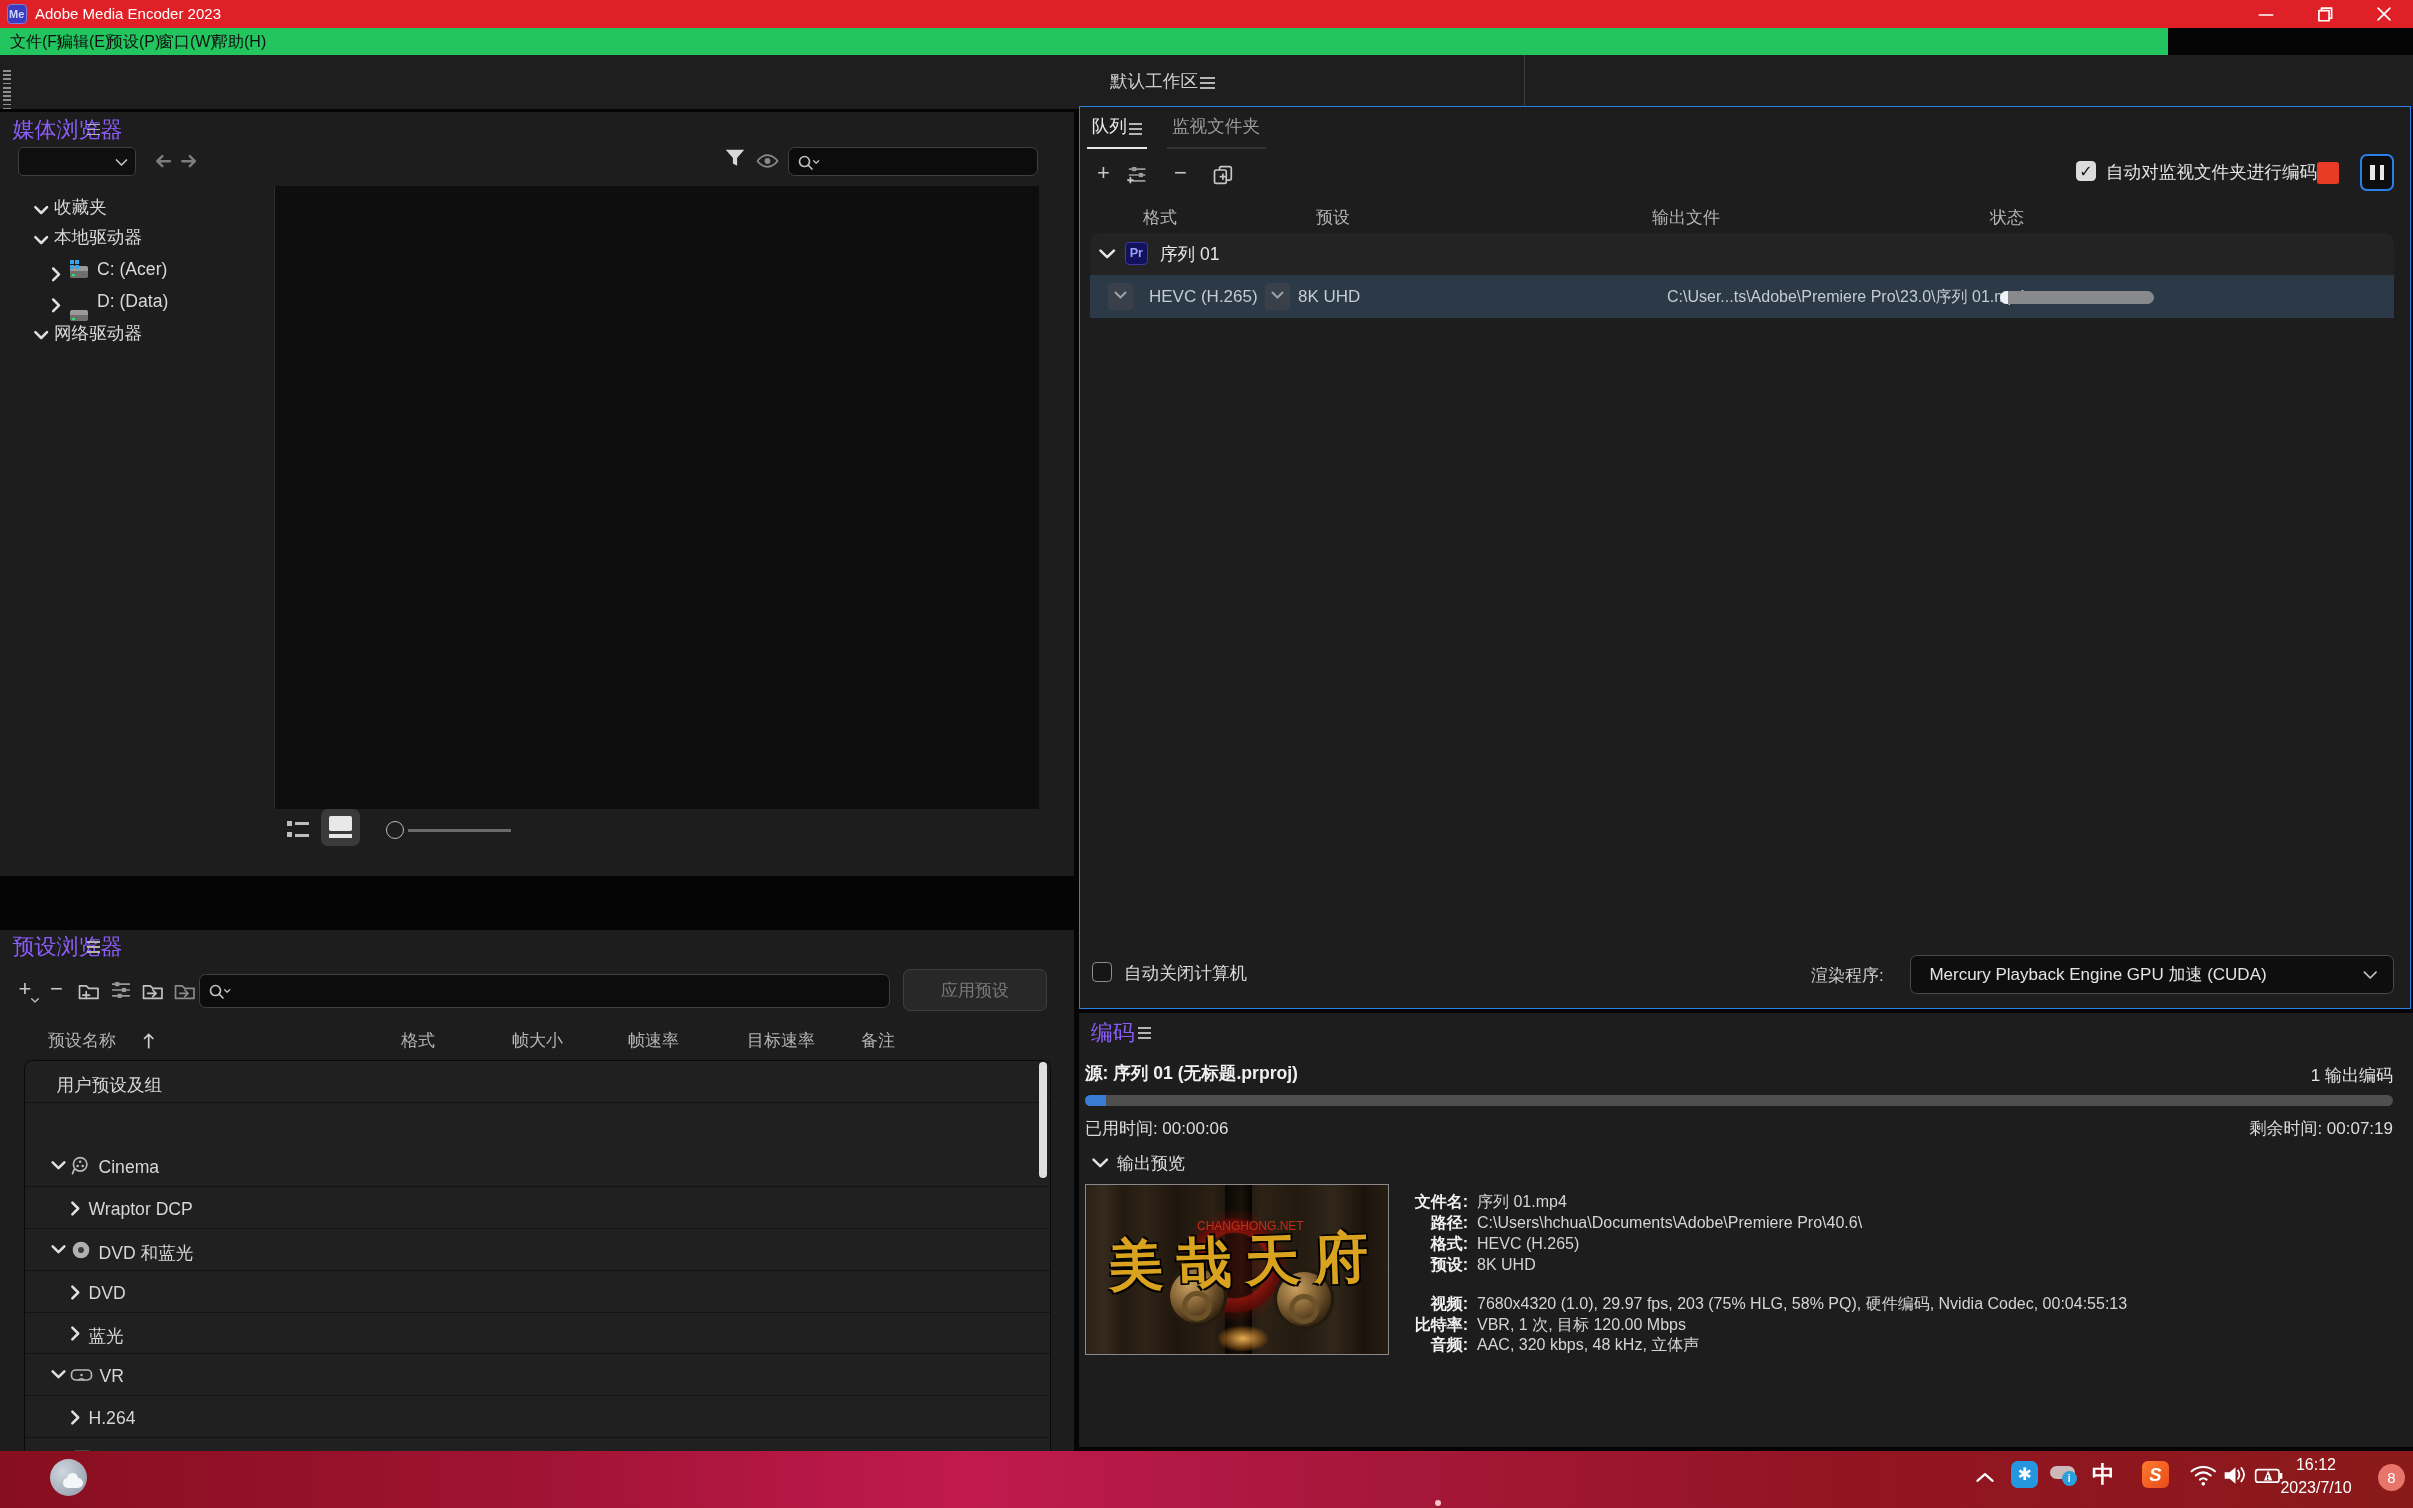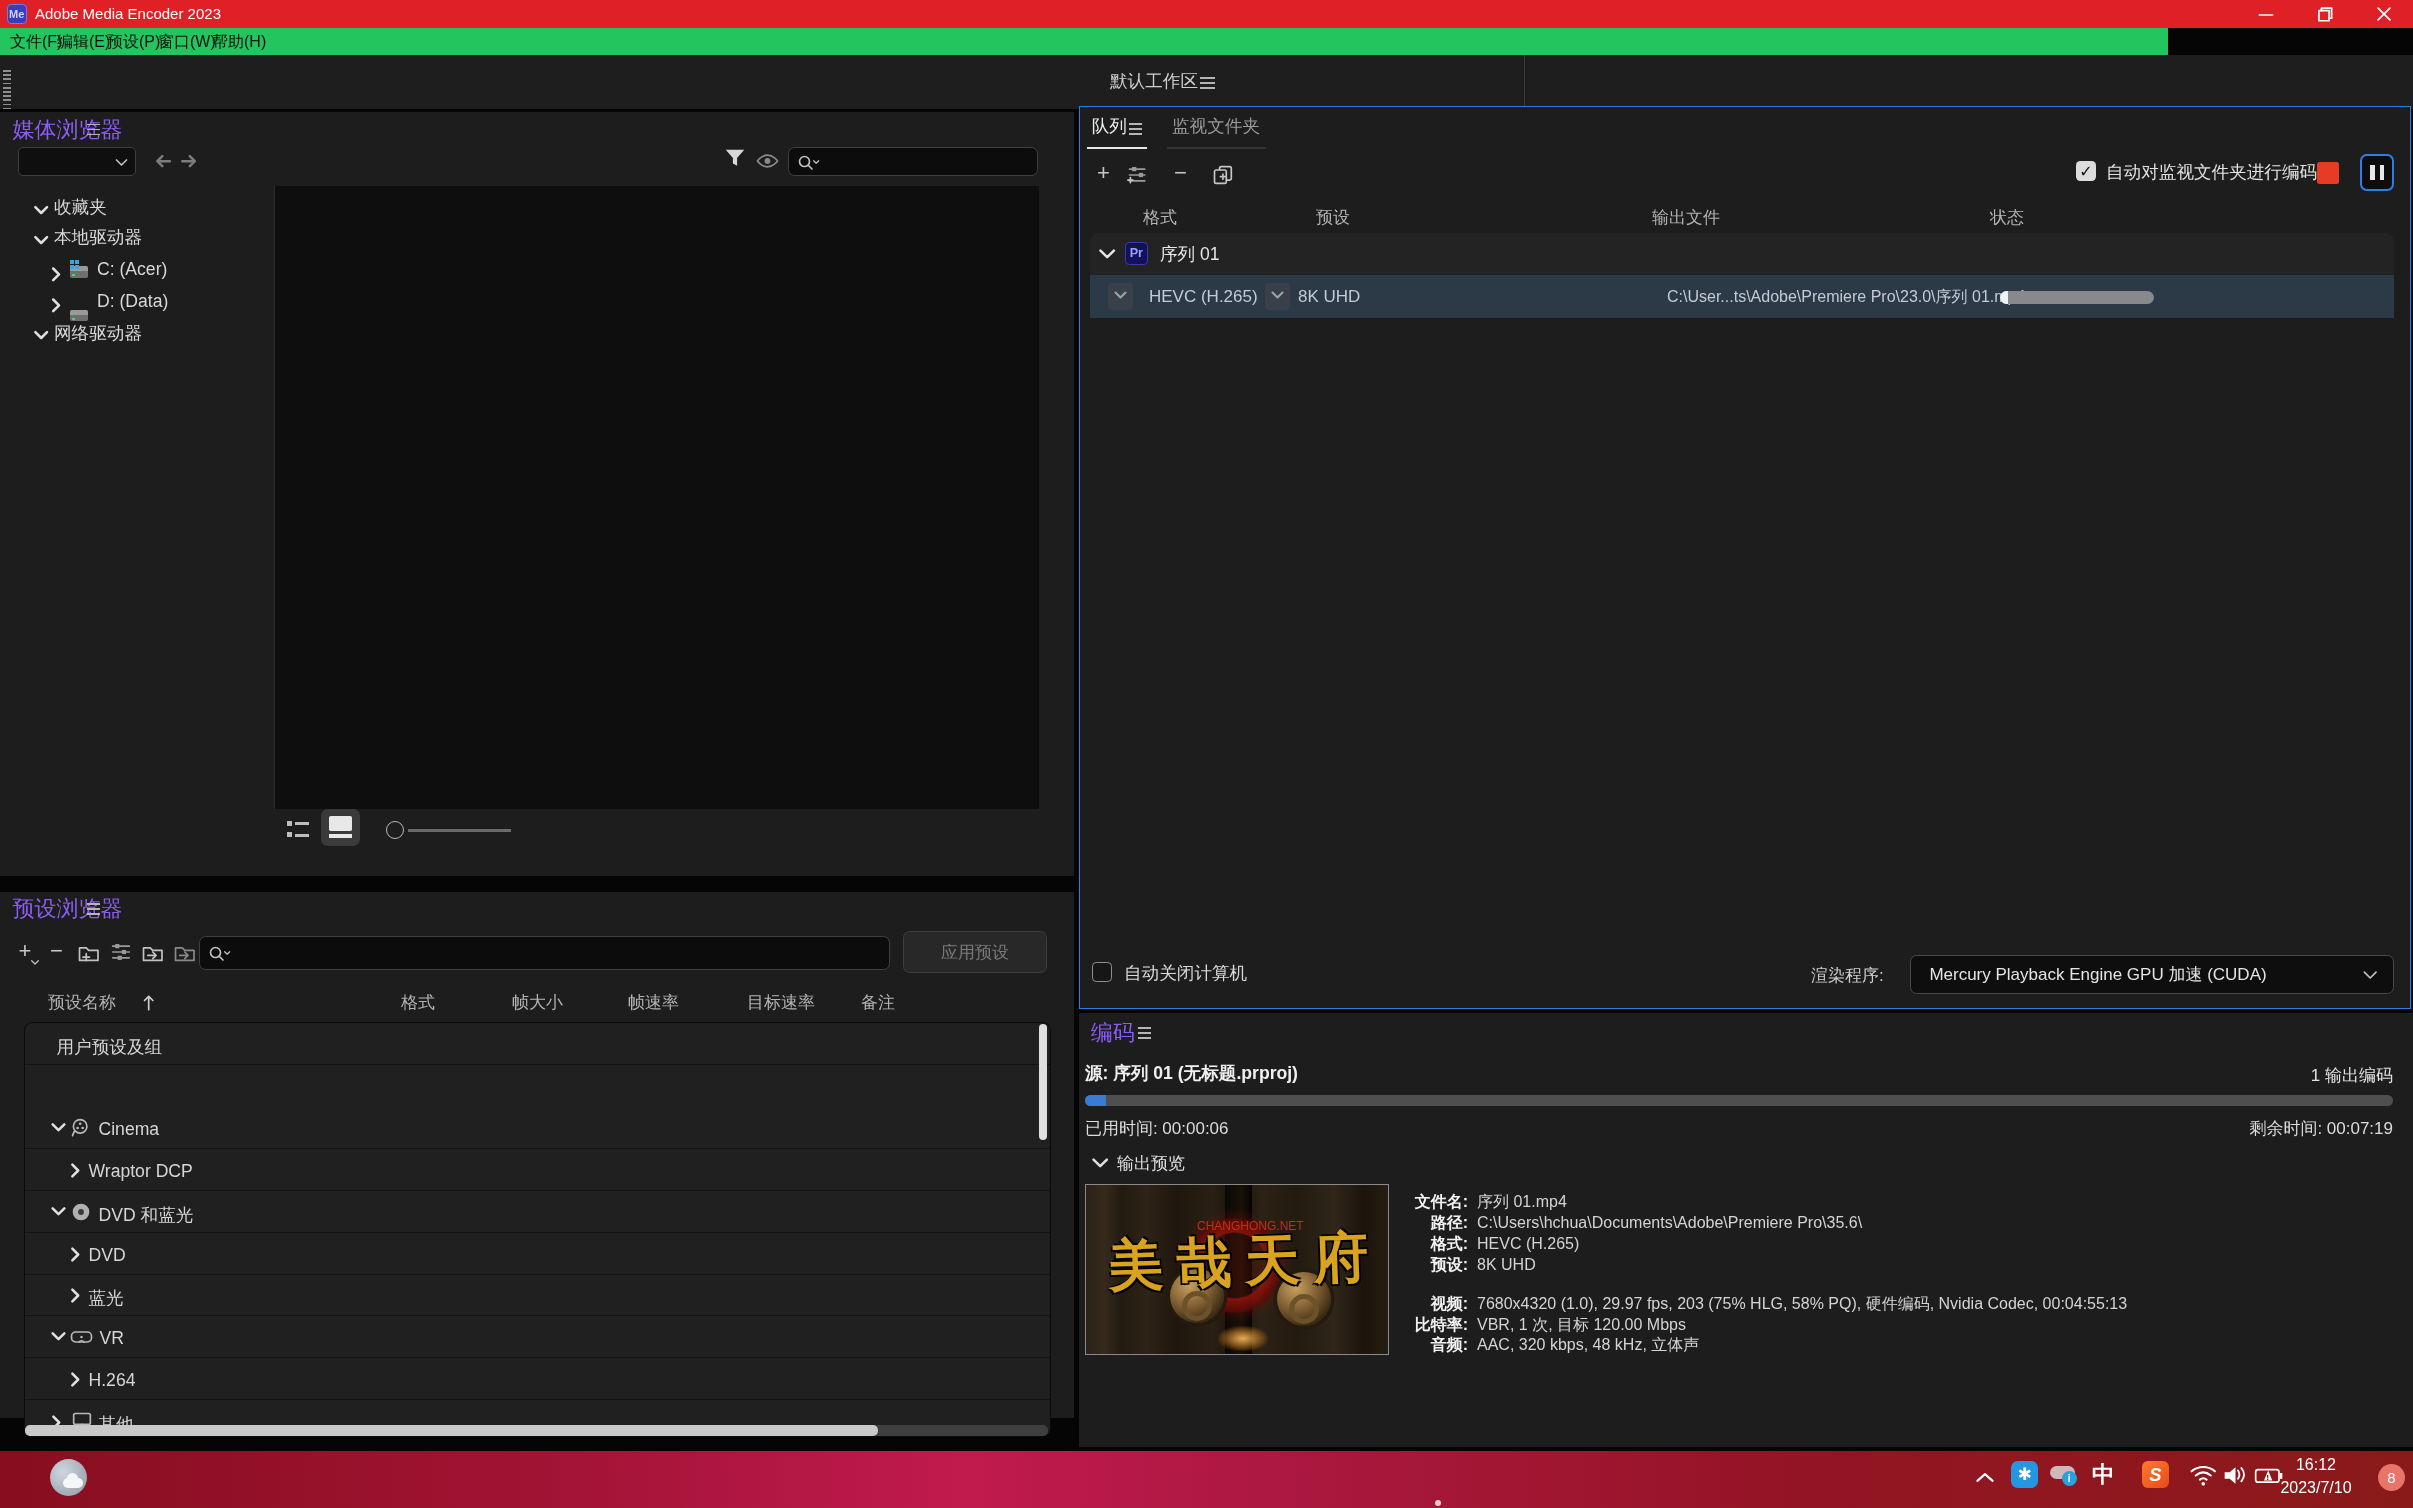--- a/index.html
+++ b/index.html
@@ -201,7 +201,7 @@
     <div class="abs" style="left:408px;top:717px;width:103px;height:2.5px;background:#6a6a6a"></div>
   </div>
 
-  <div class="abs panel" style="left:0;top:892px;width:1074px;height:526px">
+  <div class="abs panel" style="left:0;top:930px;width:1074px;height:526px">
     <span class="abs ptitle txt" style="left:12.6px;top:5.9px">预设浏览器</span>
     <div class="abs hamb" style="left:87px;top:11px;width:13.4px"></div>
 

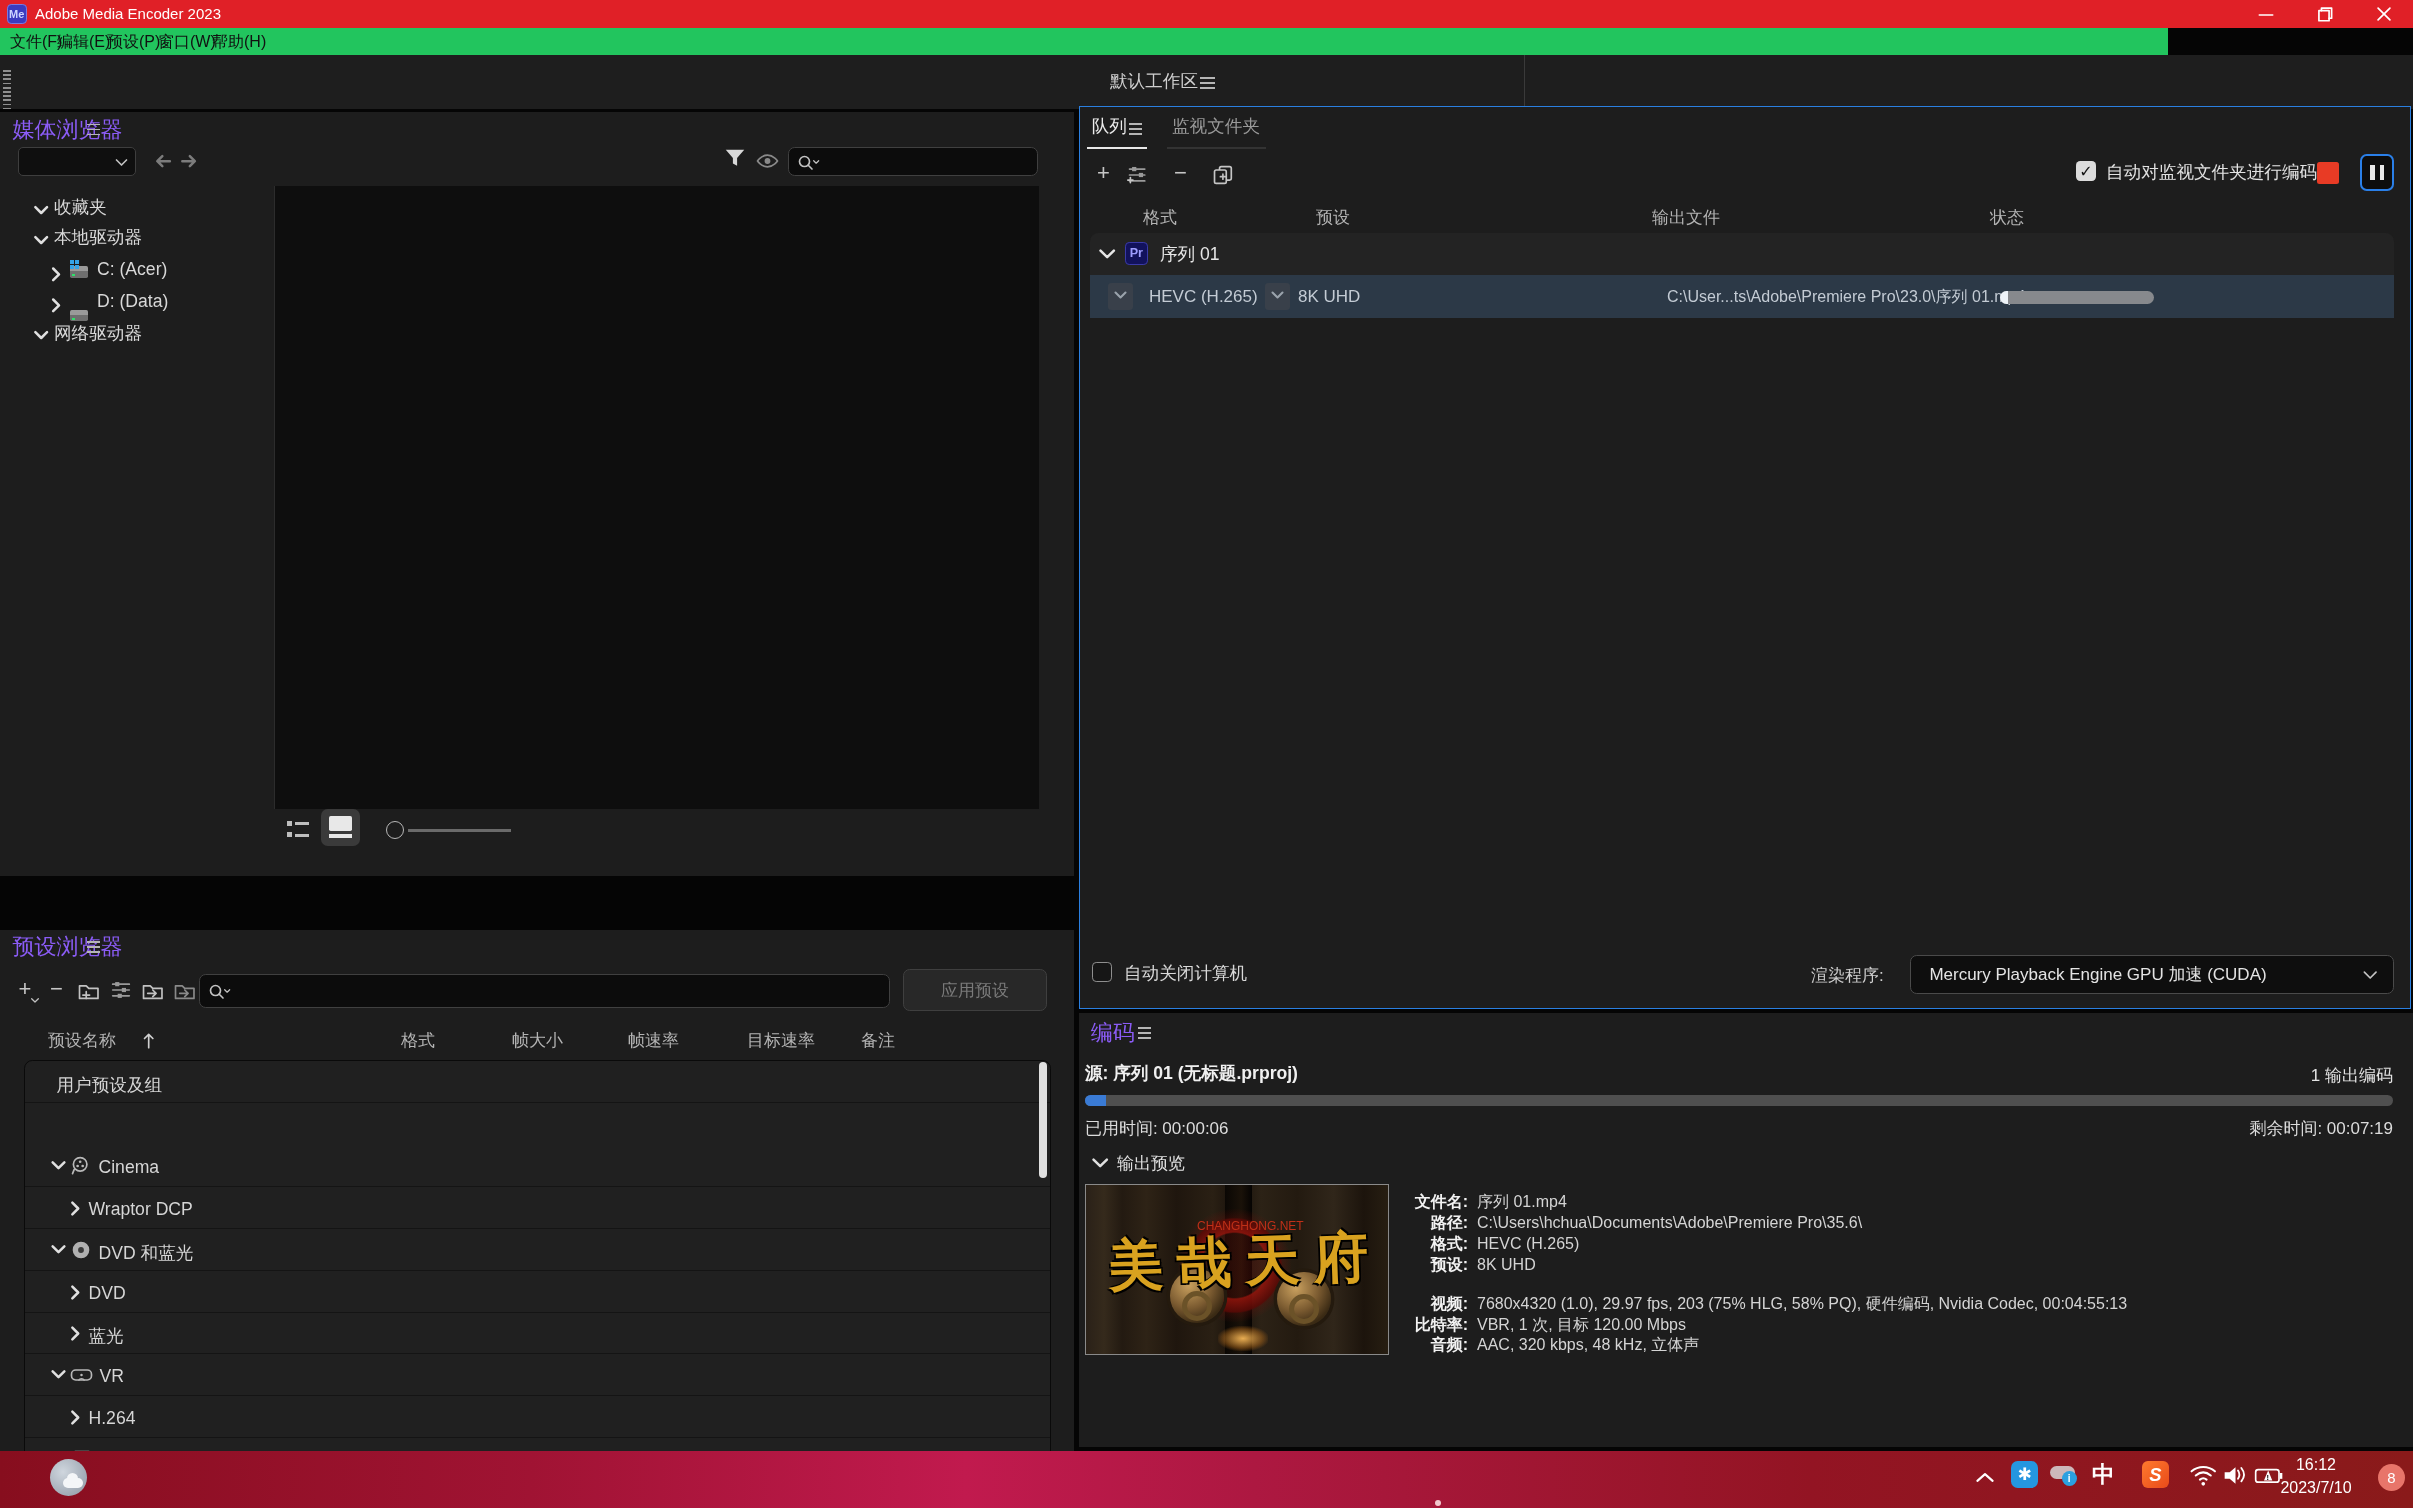--- a/index.html
+++ b/index.html
@@ -435,7 +435,7 @@
     <span class="abs dlab txt" style="left:1341px;top:1194px;width:127px">文件名:</span>
     <span class="abs dval txt" style="left:1477px;top:1194px">序列 01.mp4</span>
     <span class="abs dlab txt" style="left:1341px;top:1215px;width:127px">路径:</span>
-    <span class="abs dval txt" style="left:1477px;top:1215px">C:\Users\hchua\Documents\Adobe\Premiere Pro\35.6\</span>
+    <span class="abs dval txt" style="left:1477px;top:1215px">C:\Users\hchua\Documents\Adobe\Premiere Pro\40.6\</span>
     <span class="abs dlab txt" style="left:1341px;top:1236px;width:127px">格式:</span>
     <span class="abs dval txt" style="left:1477px;top:1236px">HEVC (H.265)</span>
     <span class="abs dlab txt" style="left:1341px;top:1257px;width:127px">预设:</span>

